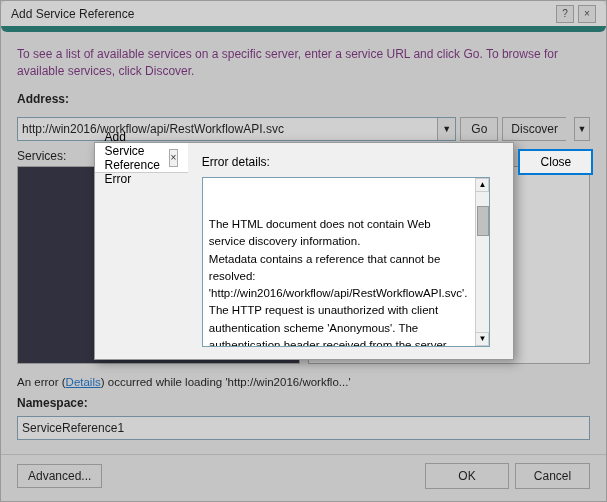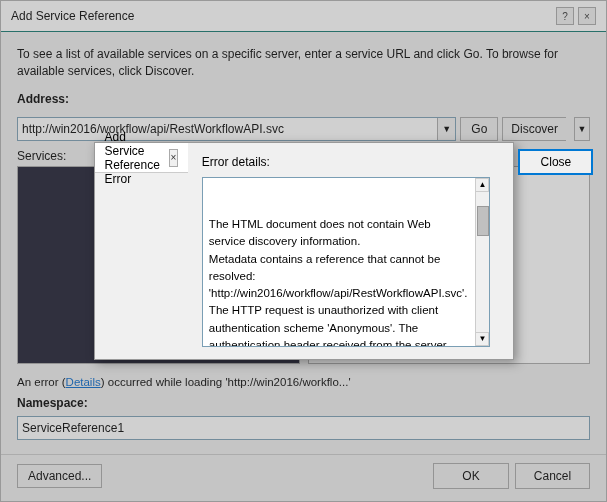--- a/index.html
+++ b/index.html
@@ -28,12 +28,13 @@
 
     .title-bar {
       background: #fff;
-      border-bottom: 1px solid #0f766e;
+      border-bottom: 6px solid #0f766e;
       padding: 6px 10px;
       display: flex;
       align-items: center;
       justify-content: space-between;
       height: 31px;
+      border-radius: 6px;
     }
 
     .title-bar-text {

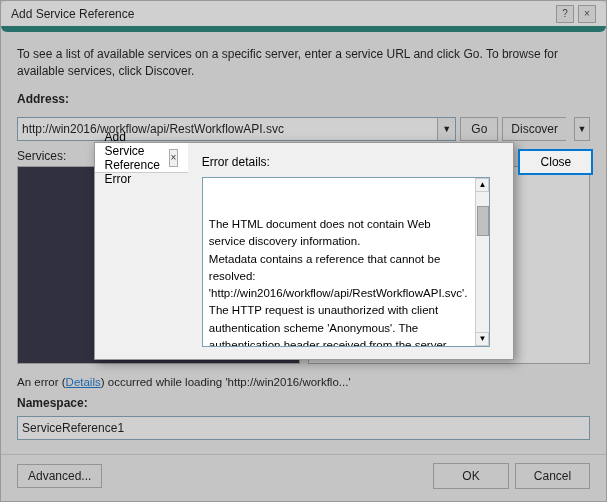--- a/index.html
+++ b/index.html
@@ -70,7 +70,7 @@
 
     .description-text {
       font-size: 12px;
-      color: #000000;
+      color: #701a75;
       line-height: 1.4;
       margin-bottom: 4px;
     }

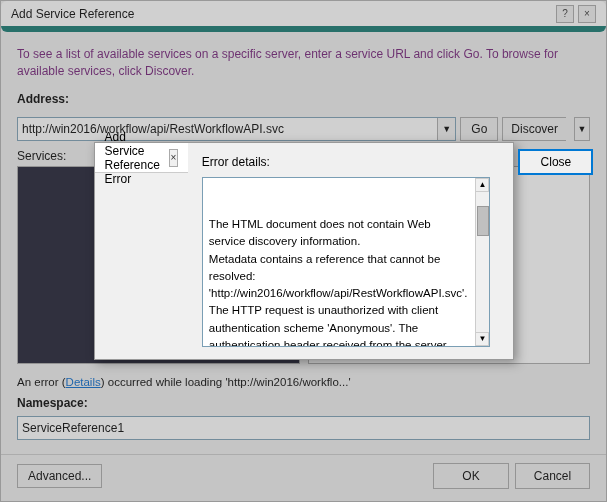--- a/index.html
+++ b/index.html
@@ -226,7 +226,7 @@
     }
 
     .btn-ok {
-      width: 76px;
+      width: 84px;
       height: 26px;
     }
 

